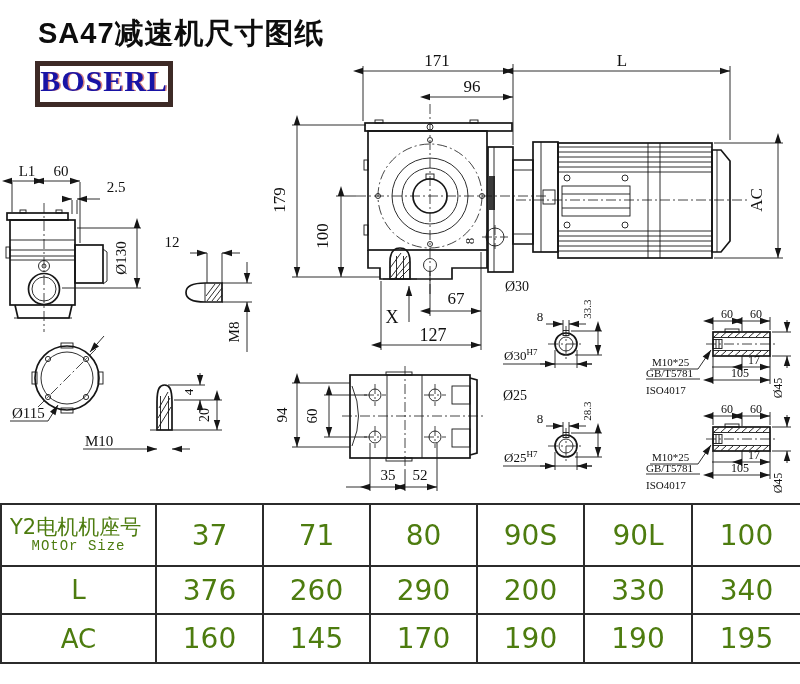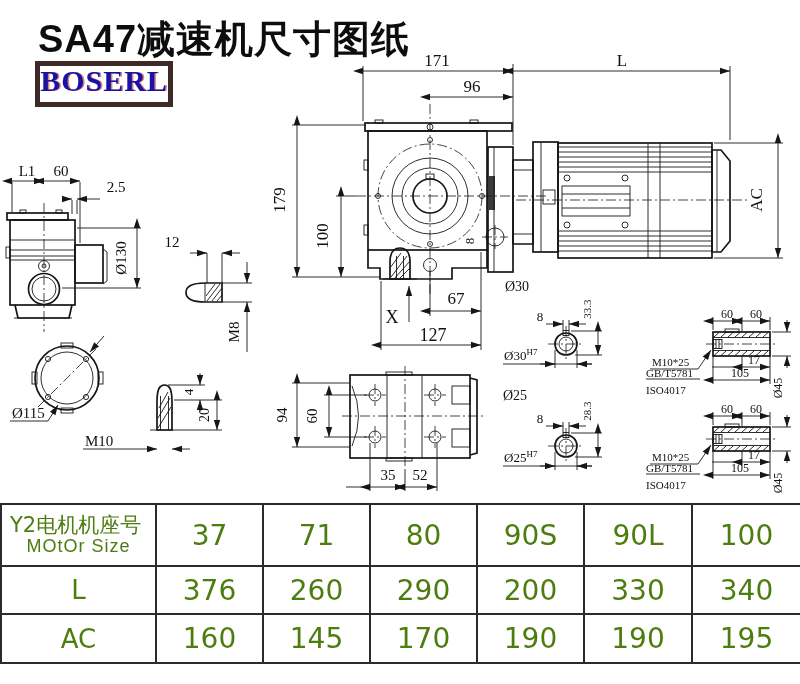--- a/index.html
+++ b/index.html
@@ -5,7 +5,7 @@
   html,body{margin:0;padding:0;background:#fff;}
   #page{position:relative;width:800px;height:684px;background:#fff;overflow:hidden;
         font-family:"Liberation Sans",sans-serif;color:#111;}
-  #title{position:absolute;left:38px;top:14px;font-size:38px;font-weight:bold;
+  #title{position:absolute;left:38px;top:14px;font-size:29px;font-weight:bold;
          letter-spacing:1px;color:#0d0d0d;font-family:"Liberation Sans",sans-serif;}
   #logo{position:absolute;left:35px;top:61px;width:128px;height:36px;
         border:5px solid #3d2a26;background:#fff;display:flex;align-items:flex-start;justify-content:center;}

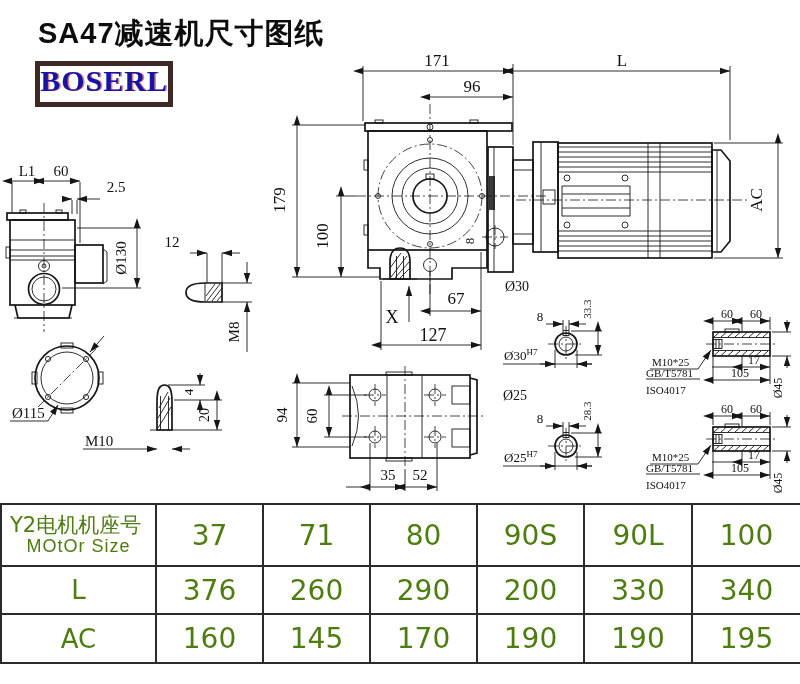--- a/index.html
+++ b/index.html
@@ -25,7 +25,7 @@
      font-family:"DejaVu Sans",sans-serif;font-size:28px;color:#4d7c0f;}
   tr.r0 td{height:52px} tr.r1 td{height:38px} tr.r2 td{height:39px} tr.r3 td{height:42px}
   td.hd{font-size:21px;} td.hd .h1{text-align:left;padding-left:4px;line-height:1.1;}
-  td.hd .h2{font-family:Liberation Sans, sans-serif;font-size:18px;letter-spacing:1px;line-height:1.1;}
+  td.hd .h2{font-family:Liberation Mono, monospace;font-size:14px;letter-spacing:1px;line-height:1.1;}
   td.lab{font-size:26px;}
 </style>
 </head>

